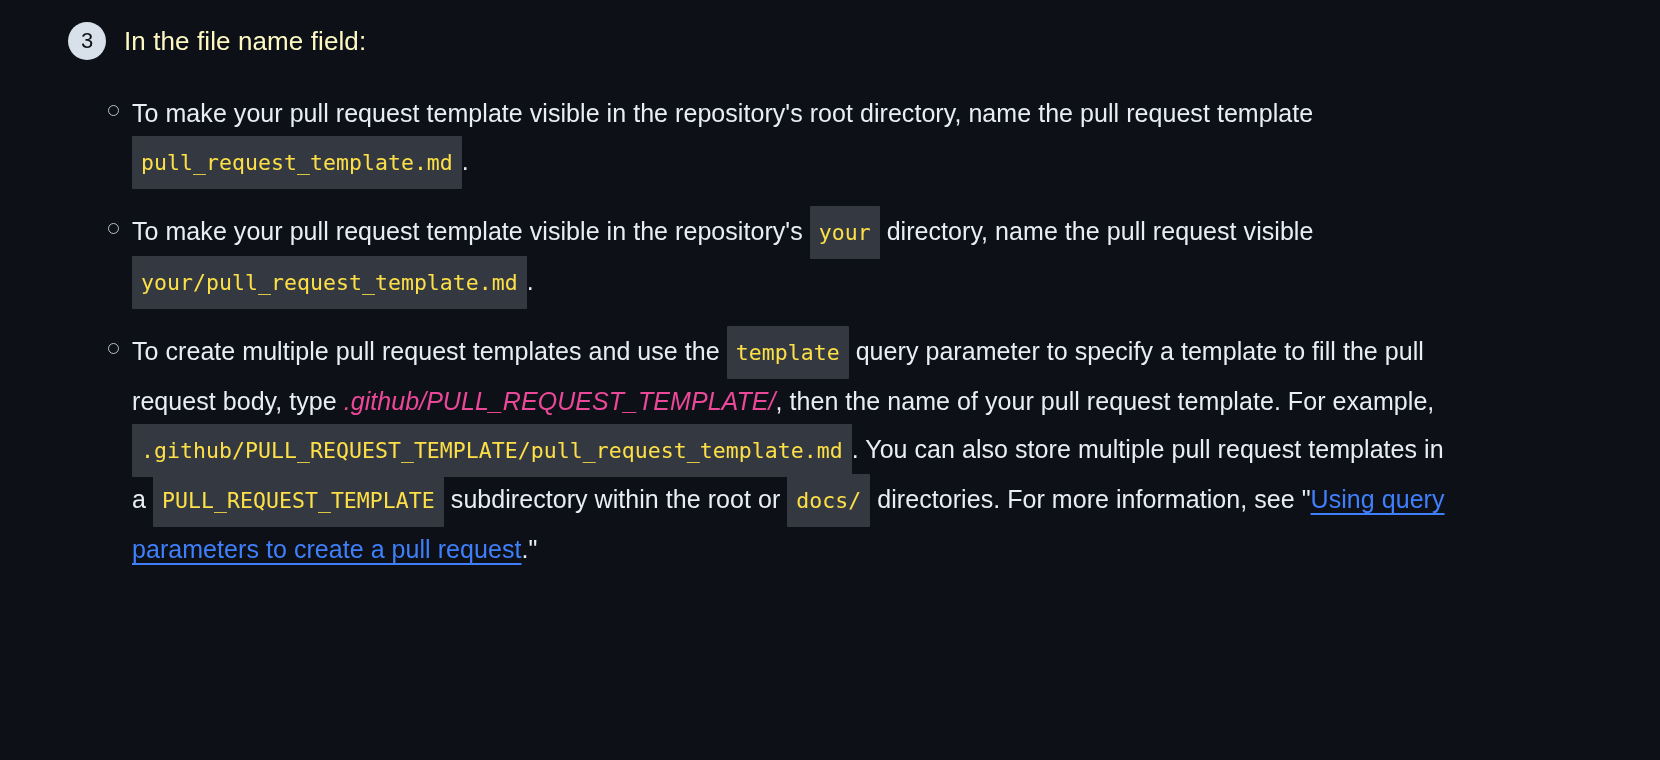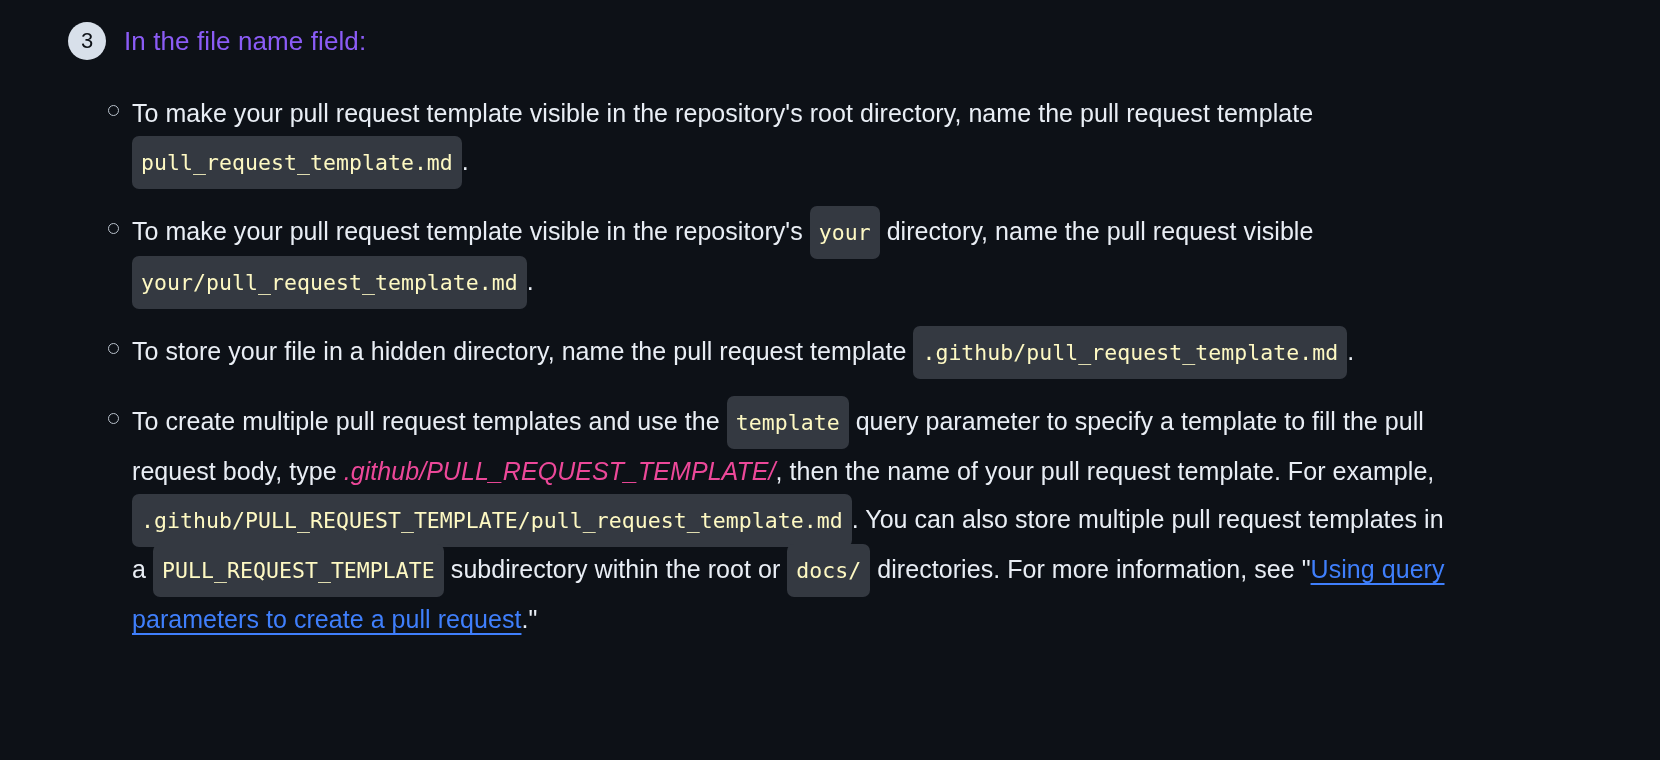--- a/index.html
+++ b/index.html
@@ -47,7 +47,7 @@
   .step-title {
     font-size: 26px;
     line-height: 40px;
-    color: #8b5cf6;
+    color: #fef9c3;
     letter-spacing: 0.1px;
     padding-top: 3px;
   }

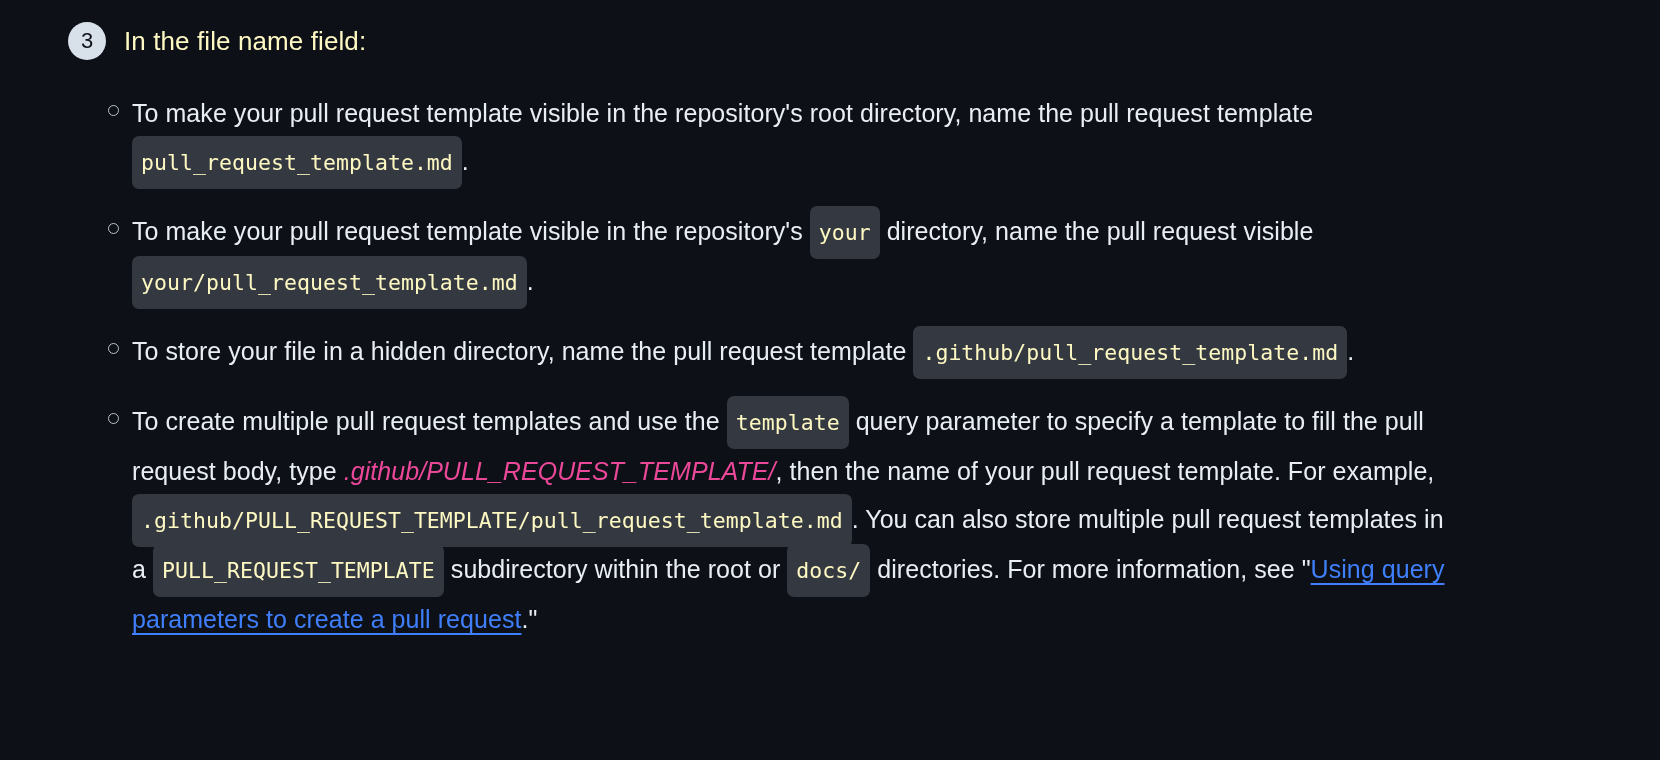--- a/index.html
+++ b/index.html
@@ -86,9 +86,9 @@
   code.inline-code {
     font-family: "DejaVu Sans Mono", "Liberation Mono", monospace;
     background: #343941;
-    color: #fef9c3;
+    color: #fde047;
     font-size: 21.5px;
-    border-radius: 7px;
+    border-radius: 1px;
     padding: 14px 9px;
     white-space: nowrap;
   }

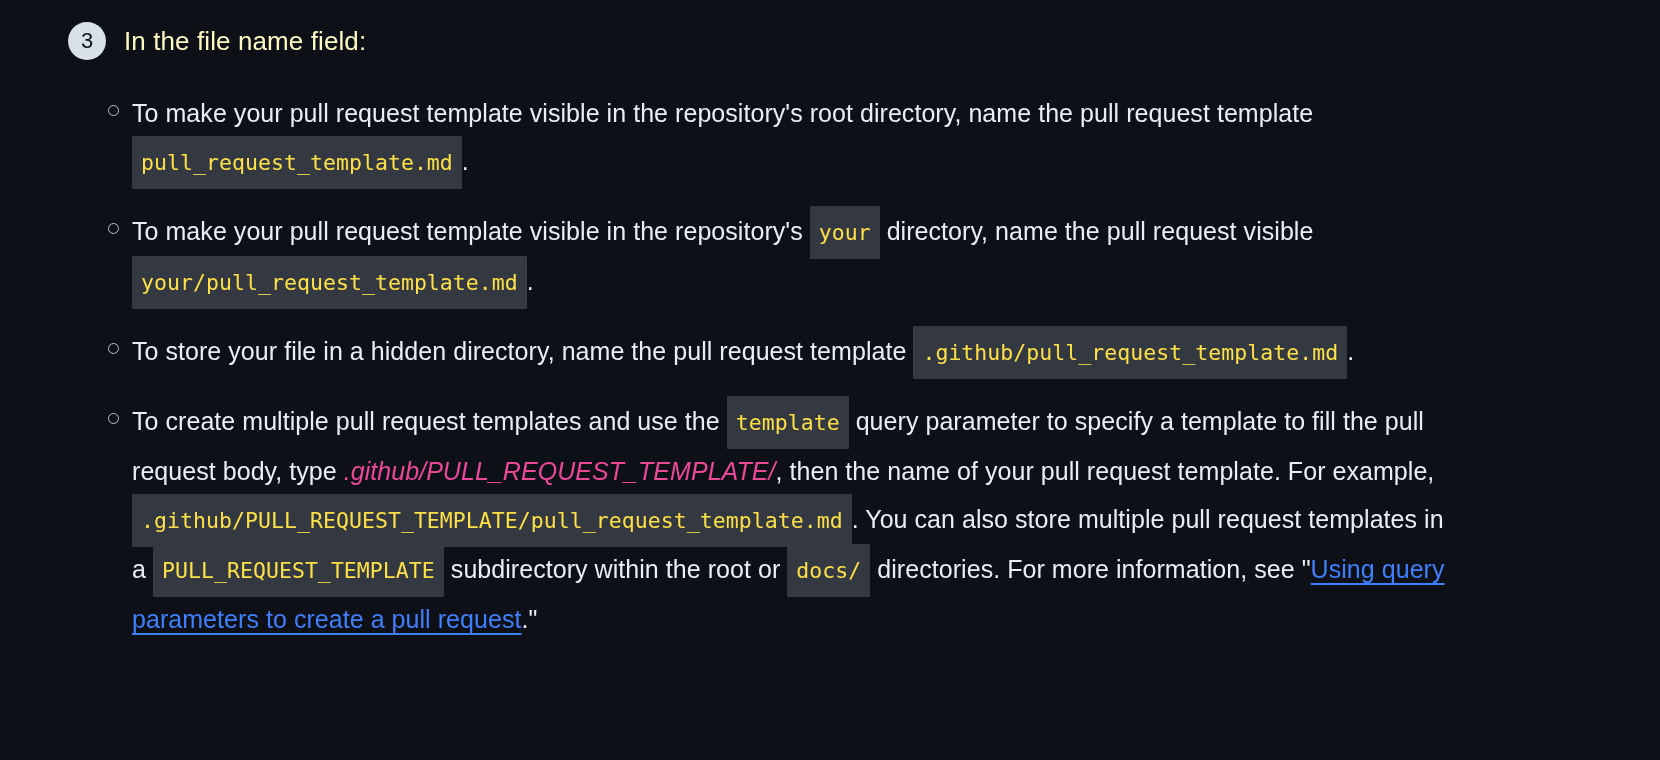--- a/index.html
+++ b/index.html
@@ -119,7 +119,6 @@
 
   <li class="bullet-item"><span class="bullet-marker"></span><span>To make your pull request template visible in the repository's root directory, name the pull request template </span><code class="inline-code">pull_request_template.md</code><span>.</span></li>
       <li class="bullet-item"><span class="bullet-marker"></span><span>To make your pull request template visible in the repository's </span><code class="inline-code">your</code><span> directory, name the pull request visible </span><code class="inline-code">your/pull_request_template.md</code><span>.</span></li>
-      <li class="bullet-item"><span class="bullet-marker"></span><span>To store your file in a hidden directory, name the pull request template </span><code class="inline-code">.github/pull_request_template.md</code><span>.</span></li>
       <li class="bullet-item"><span class="bullet-marker"></span><span>To create multiple pull request templates and use the </span><code class="inline-code">template</code><span> query parameter to specify a template to fill the pull request body, type </span><em class="path-italic">.github/PULL_REQUEST_TEMPLATE/</em><span>, then the name of your pull request template. For example, </span><code class="inline-code">.github/PULL_REQUEST_TEMPLATE/pull_request_template.md</code><span>. You can also store multiple pull request templates in a </span><code class="inline-code">PULL_REQUEST_TEMPLATE</code><span> subdirectory within the root or </span><code class="inline-code">docs/</code><span> directories. For more information, see "</span><a class="doc-link" href="#">Using query parameters to create a pull request</a><span>."</span></li>
     </ul>
 

